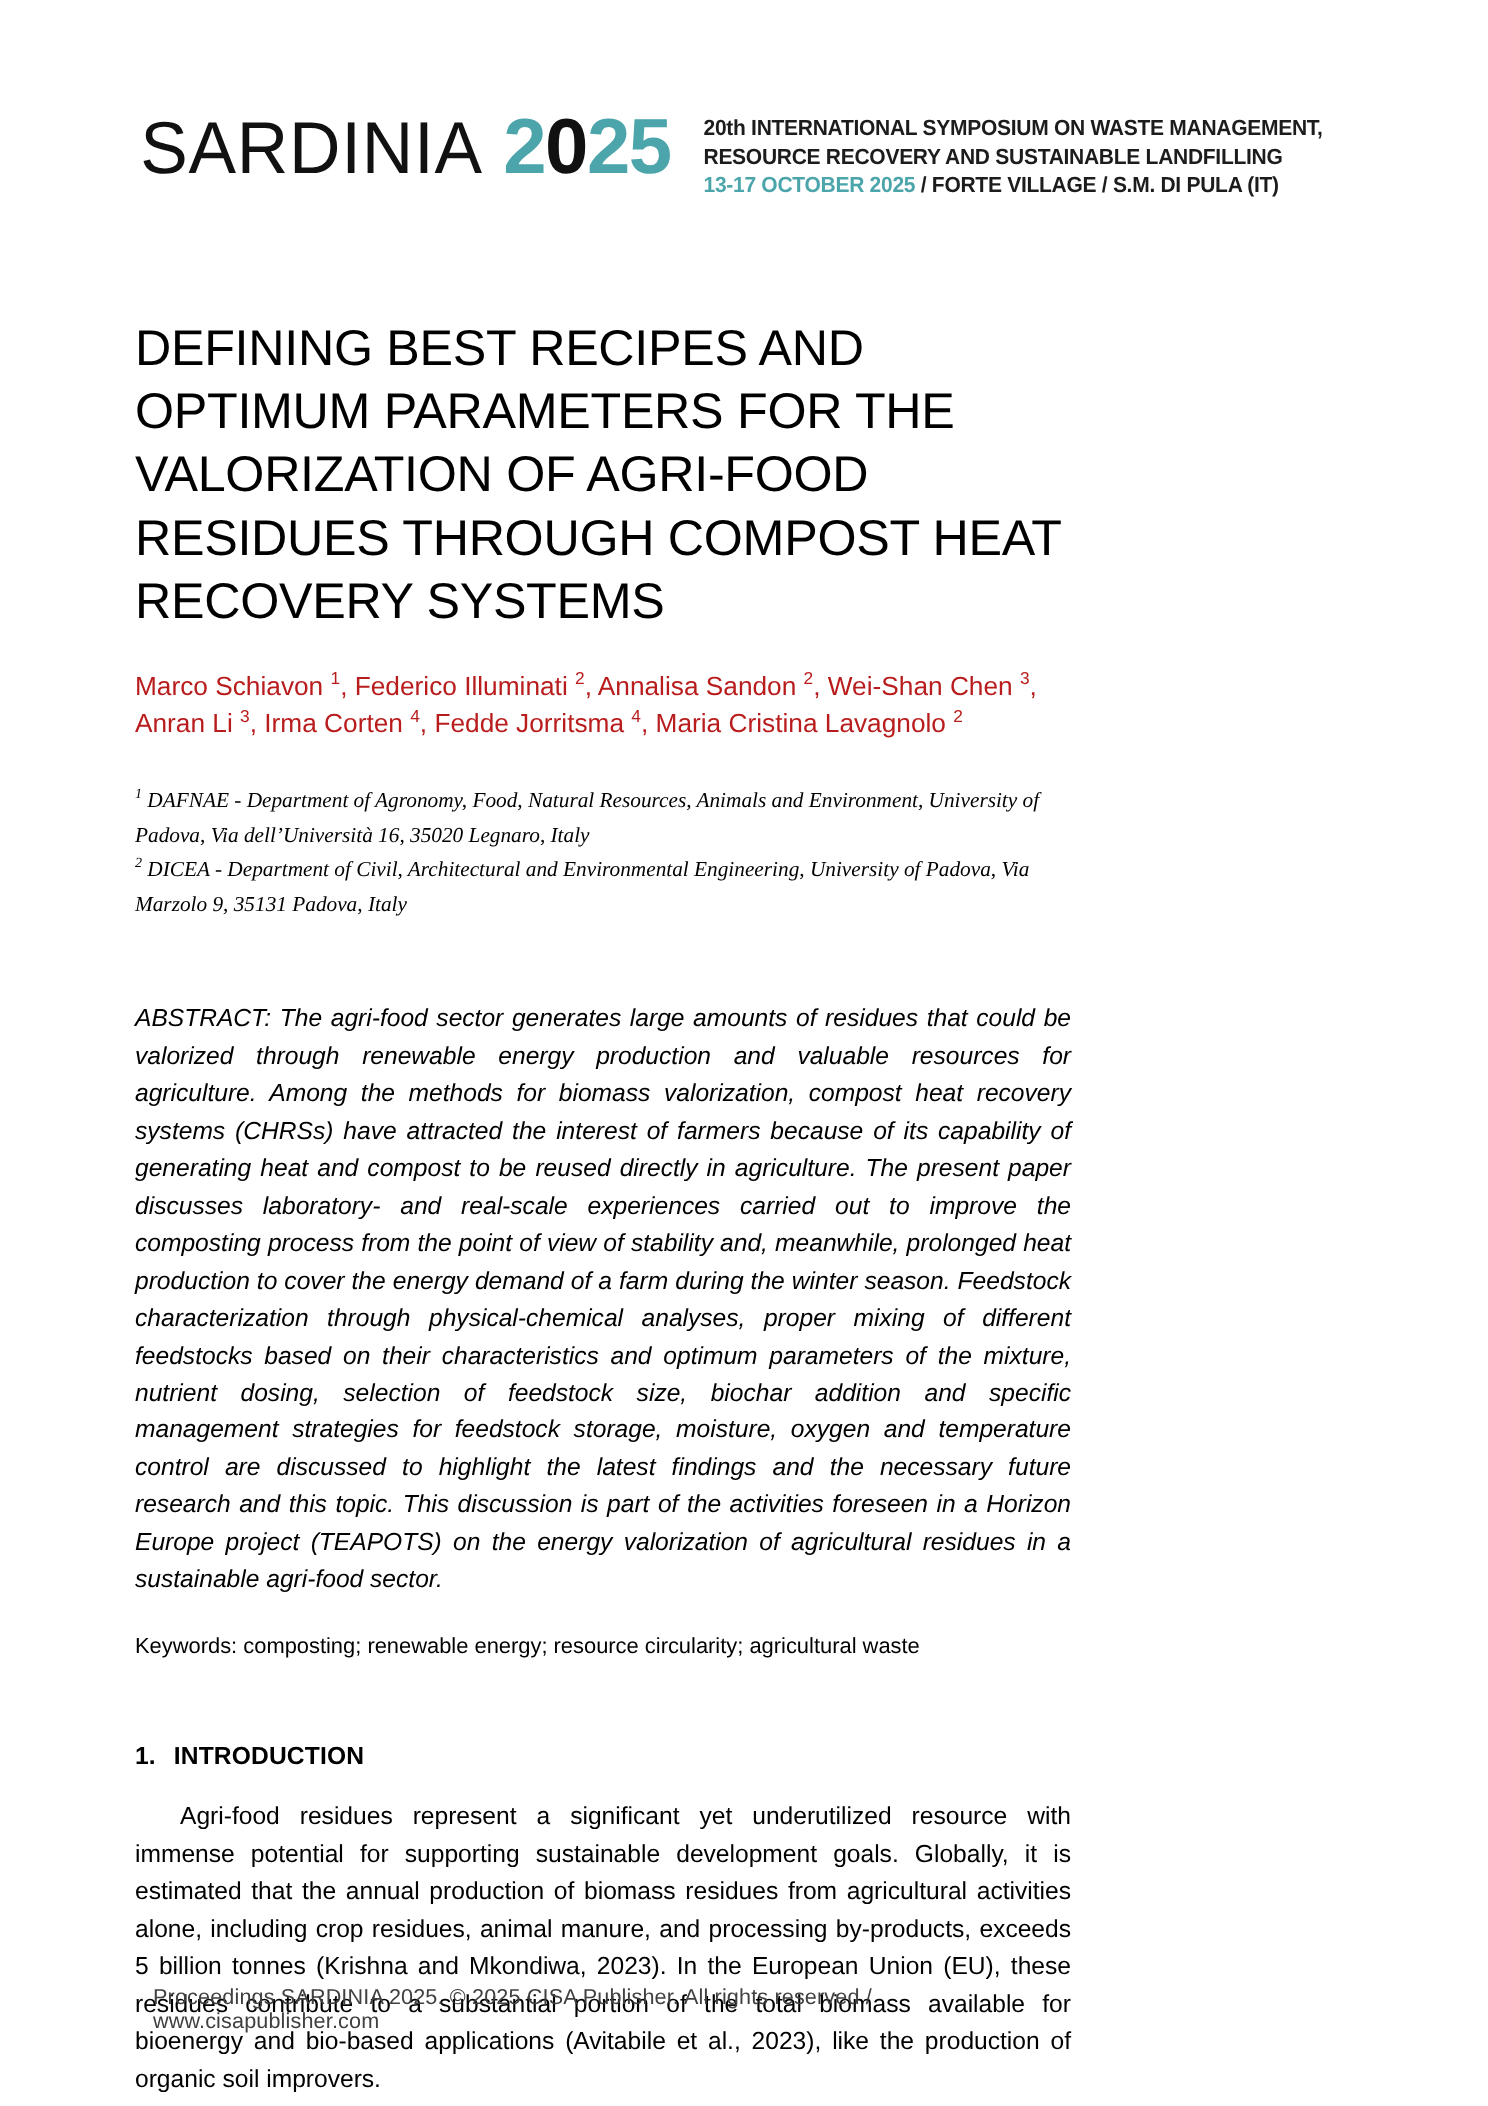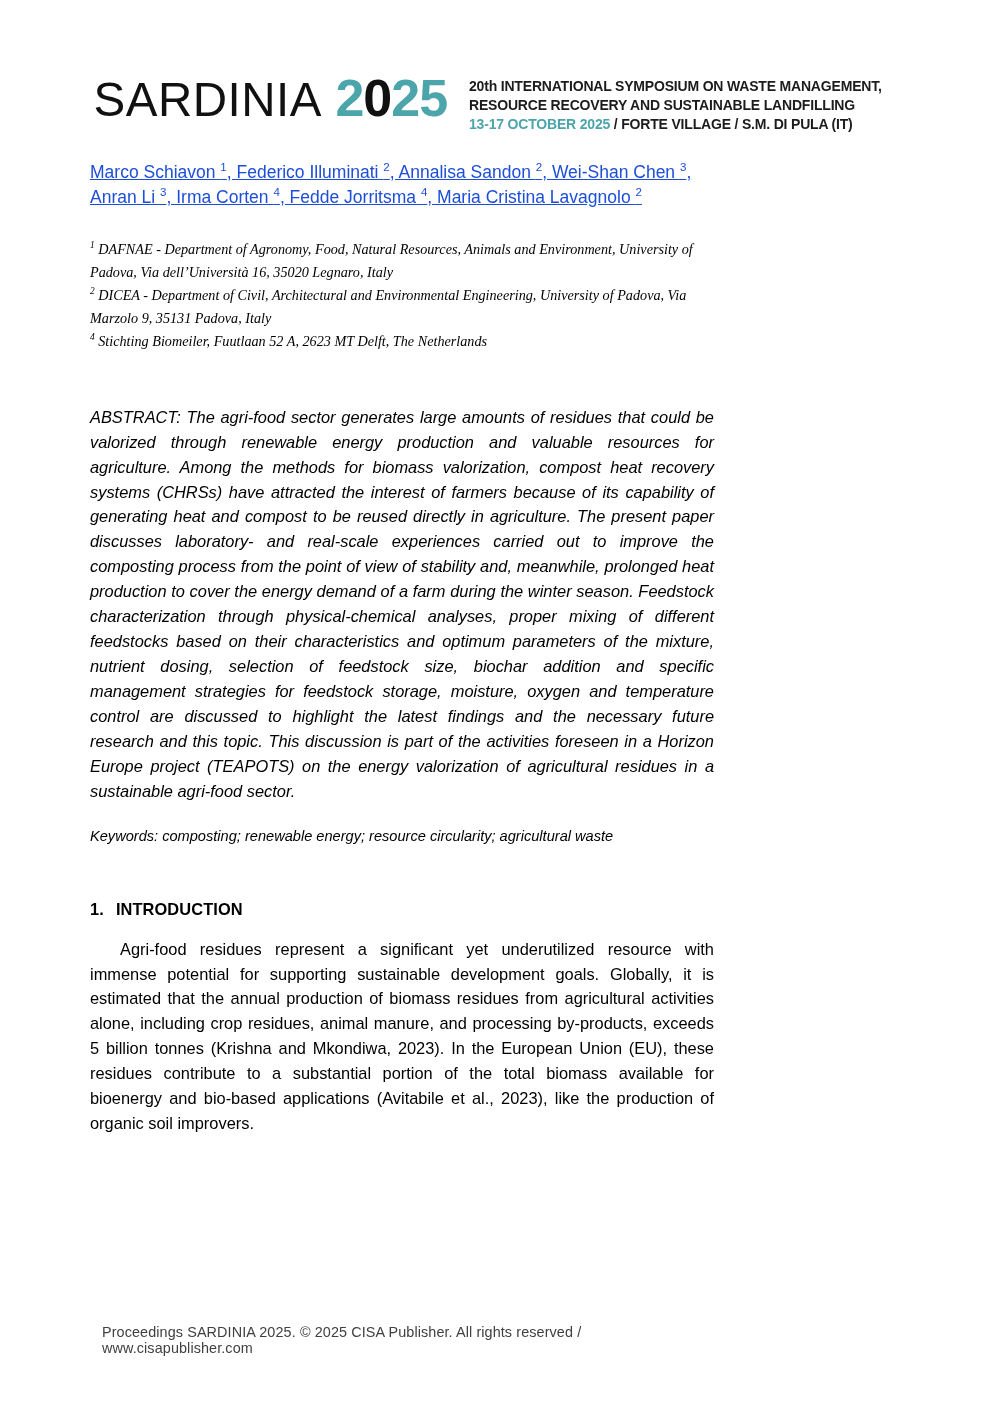--- a/index.html
+++ b/index.html
@@ -190,6 +190,7 @@
 
   </div>
 
+  <h1 class="doc-title">DEFINING BEST RECIPES AND OPTIMUM PARAMETERS FOR THE VALORIZATION OF AGRI-FOOD RESIDUES THROUGH COMPOST HEAT RECOVERY SYSTEMS</h1>
 
   <div class="authors"><span>Marco Schiavon </span><sup>1</sup><span>, Federico Illuminati </span><sup>2</sup><span>, Annalisa Sandon </span><sup>2</sup><span>, Wei-Shan Chen </span><sup>3</sup><span>, Anran Li </span><sup>3</sup><span>, Irma Corten </span><sup>4</sup><span>, Fedde Jorritsma </span><sup>4</sup><span>, Maria Cristina Lavagnolo </span><sup>2</sup></div>
 

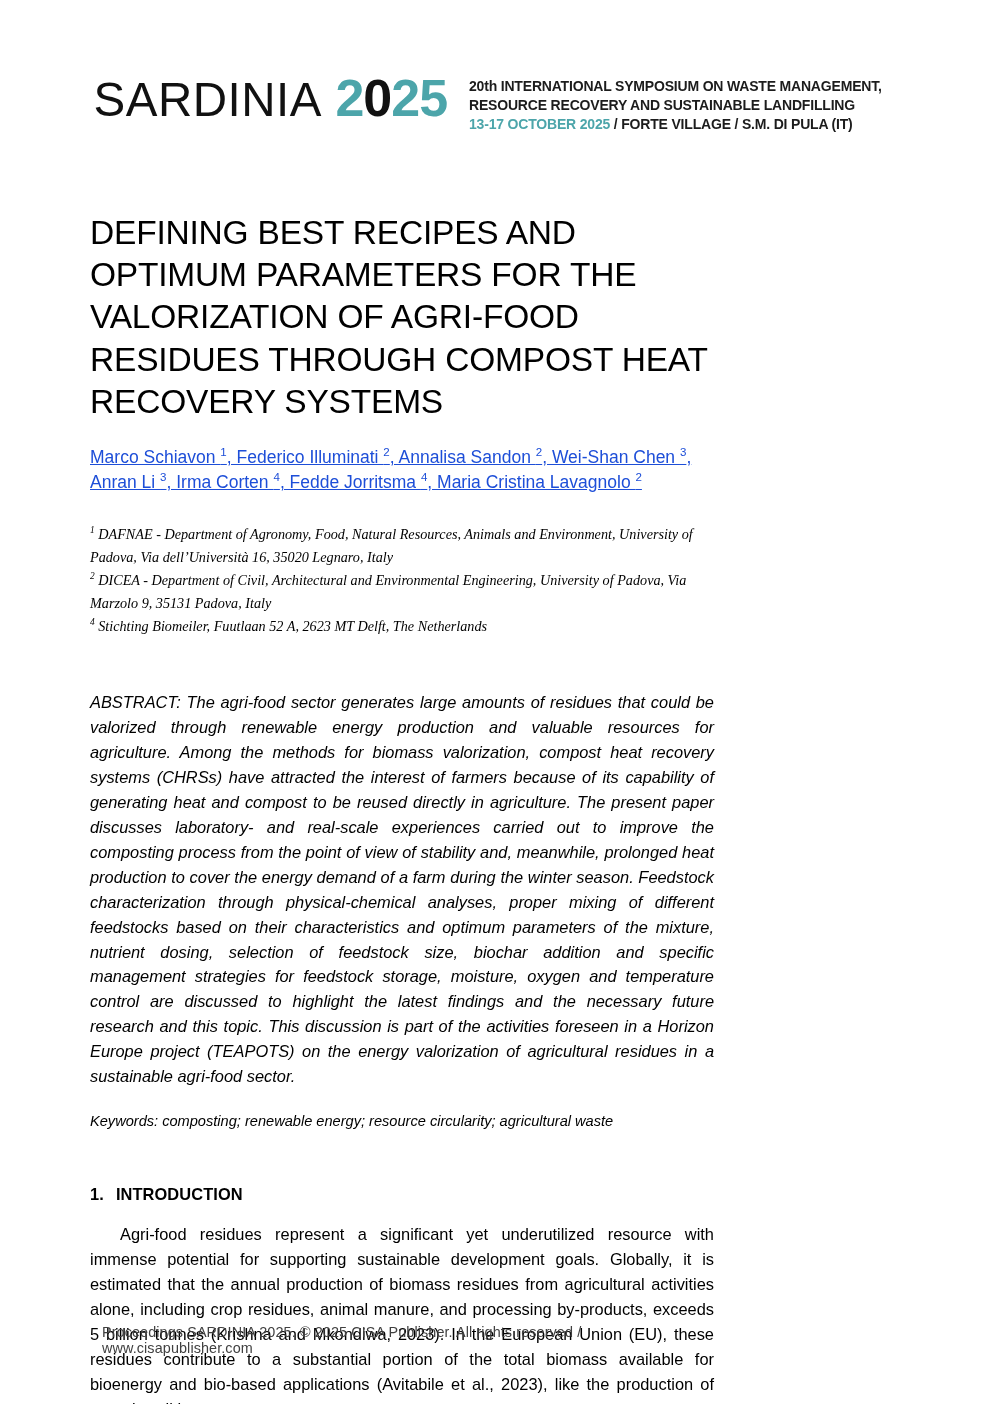--- a/index.html
+++ b/index.html
@@ -88,9 +88,8 @@
   .authors {
     font-size: 17.5px;
     line-height: 1.42;
-    color: #1d4ed8;
+    color: #b91c1c;
     max-width: 815px;
-    text-decoration: underline;
   }
   sup { font-size: 0.66em; vertical-align: super; line-height: 0; }
 

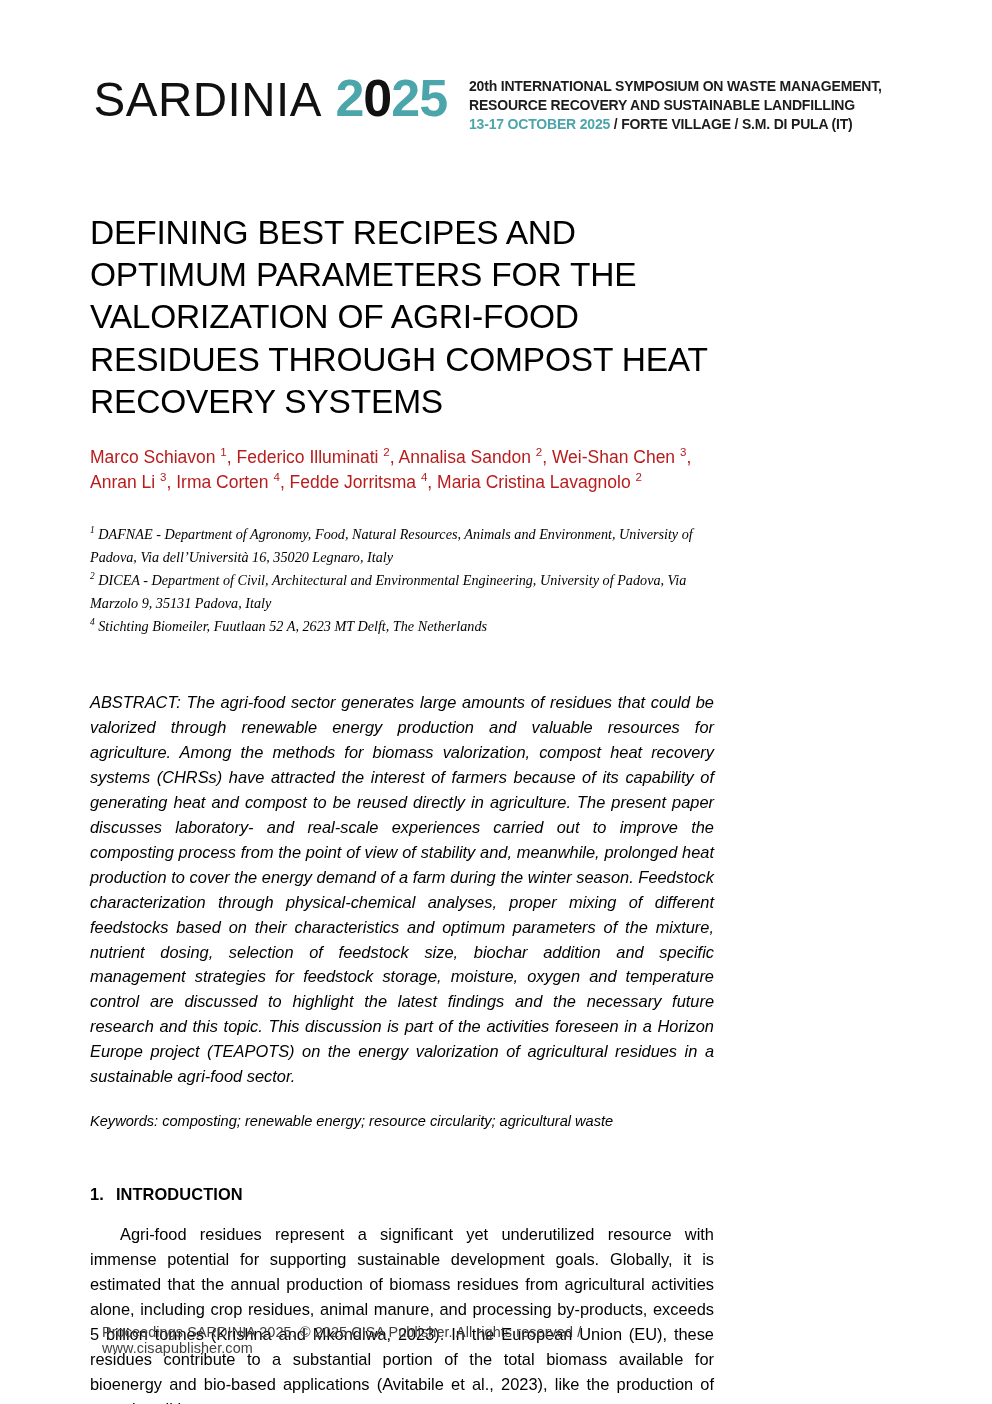--- a/index.html
+++ b/index.html
@@ -196,7 +196,6 @@
   <div class="affiliations">
     <p class="affiliation"><sup>1</sup><span> DAFNAE - Department of Agronomy, Food, Natural Resources, Animals and Environment, University of Padova, Via dell’Università 16, 35020 Legnaro, Italy</span></p>
     <p class="affiliation"><sup>2</sup><span> DICEA - Department of Civil, Architectural and Environmental Engineering, University of Padova, Via Marzolo 9, 35131 Padova, Italy</span></p>
-    <p class="affiliation"><sup>4</sup><span> Stichting Biomeiler, Fuutlaan 52 A, 2623 MT Delft, The Netherlands</span></p>
   </div>
 
   <div class="abstract"><span>ABSTRACT:</span><span> The agri-food sector generates large amounts of residues that could be valorized through renewable energy production and valuable resources for agriculture. Among the methods for biomass valorization, compost heat recovery systems (CHRSs) have attracted the interest of farmers because of its capability of generating heat and compost to be reused directly in agriculture. The present paper discusses laboratory- and real-scale experiences carried out to improve the composting process from the point of view of stability and, meanwhile, prolonged heat production to cover the energy demand of a farm during the winter season. Feedstock characterization through physical-chemical analyses, proper mixing of different feedstocks based on their characteristics and optimum parameters of the mixture, nutrient dosing, selection of feedstock size, biochar addition and specific management strategies for feedstock storage, moisture, oxygen and temperature control are discussed to highlight the latest findings and the necessary future research and this topic. This discussion is part of the activities foreseen in a Horizon Europe project (TEAPOTS) on the energy valorization of agricultural residues in a sustainable agri-food sector.</span></div>

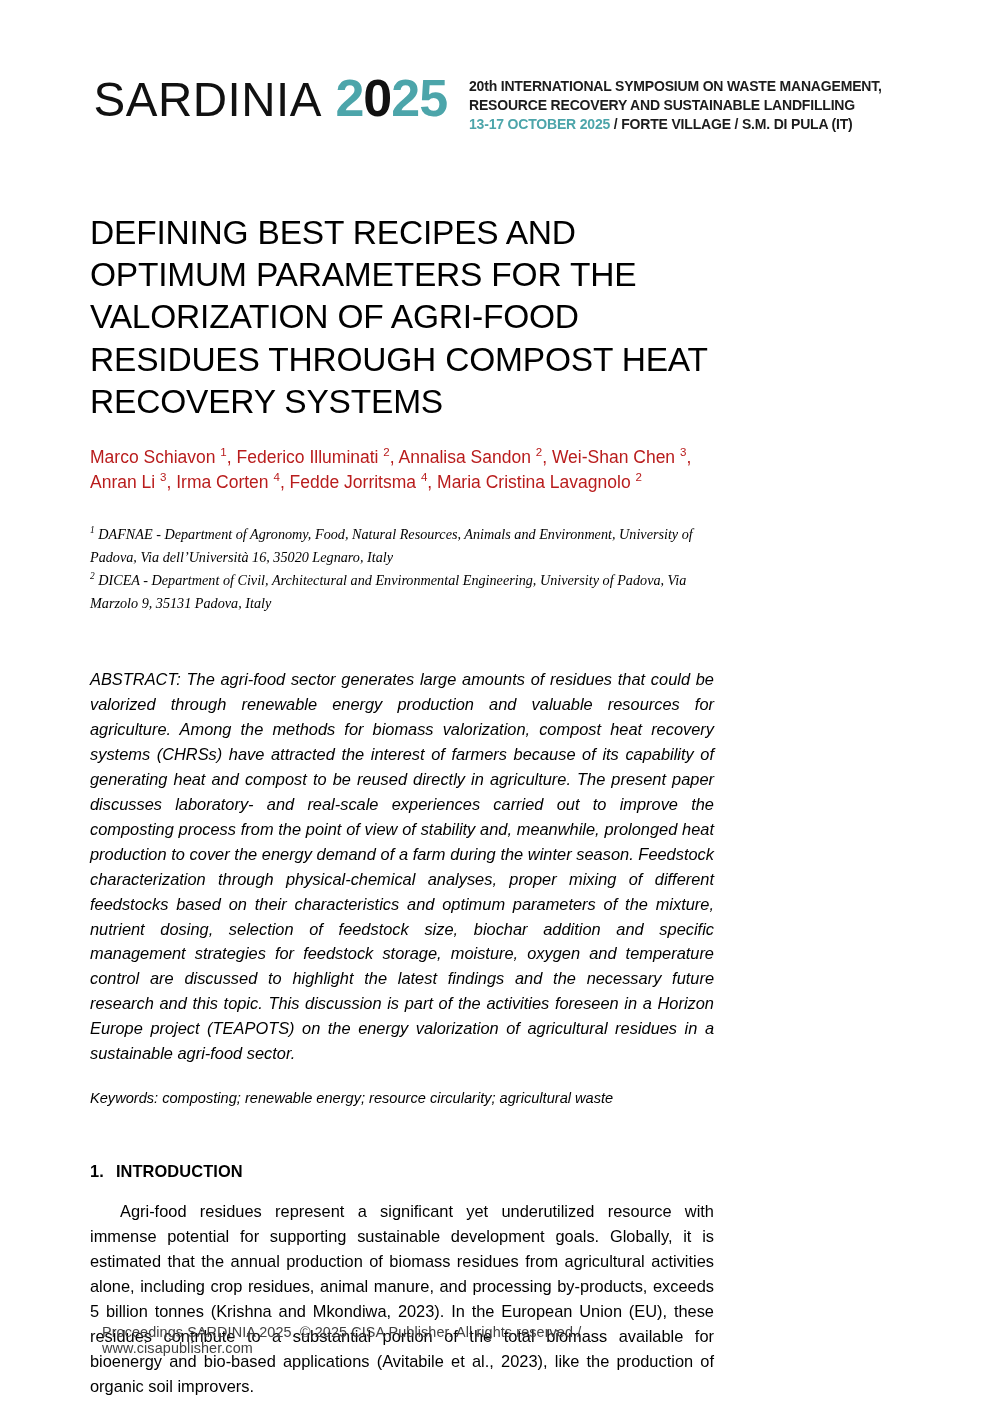--- a/index.html
+++ b/index.html
@@ -117,7 +117,6 @@
 
   .keywords {
     margin-top: 22px;
-    font-style: italic;
     font-size: 14.6px;
     line-height: 1.5;
     color: #000;

